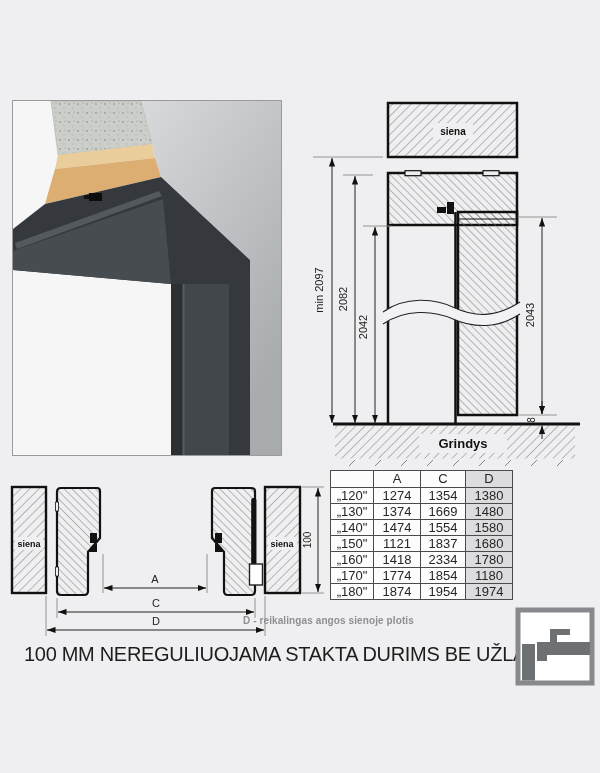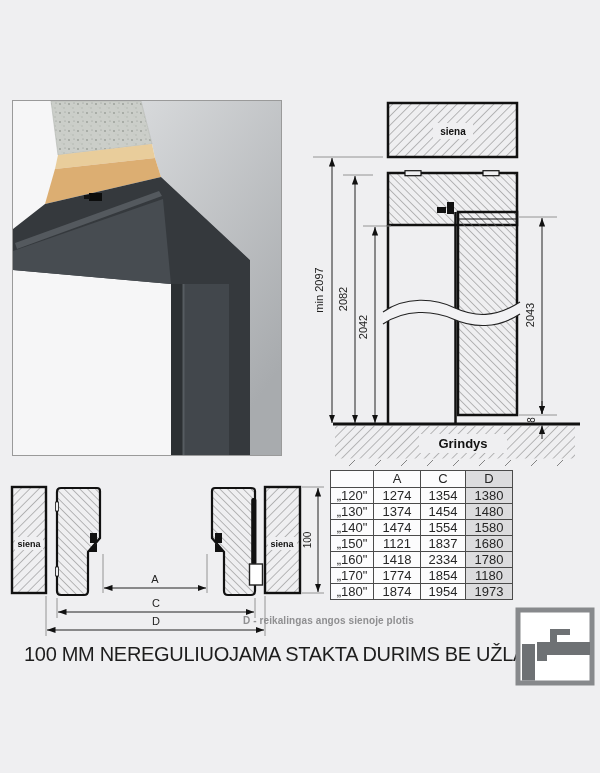--- a/index.html
+++ b/index.html
@@ -242,7 +242,7 @@
   <tr>
     <td>„130"</td>
     <td>1374</td>
-    <td>1454</td>
+    <td>1669</td>
     <td class="dcol">1480</td>
   </tr>
   <tr>

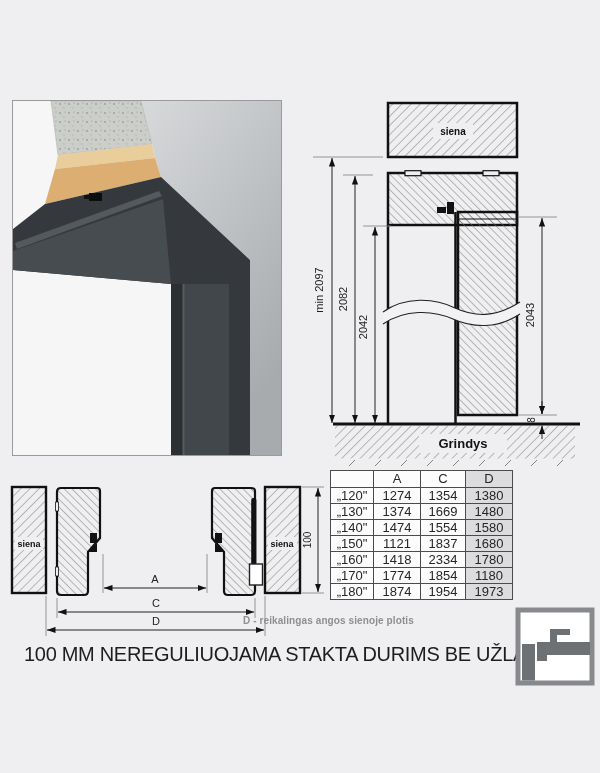--- a/index.html
+++ b/index.html
@@ -273,7 +273,7 @@
     <td>„180"</td>
     <td>1874</td>
     <td>1954</td>
-    <td class="dcol">1973</td>
+    <td class="dcol">1974</td>
   </tr>
 </tbody>
   </table>

